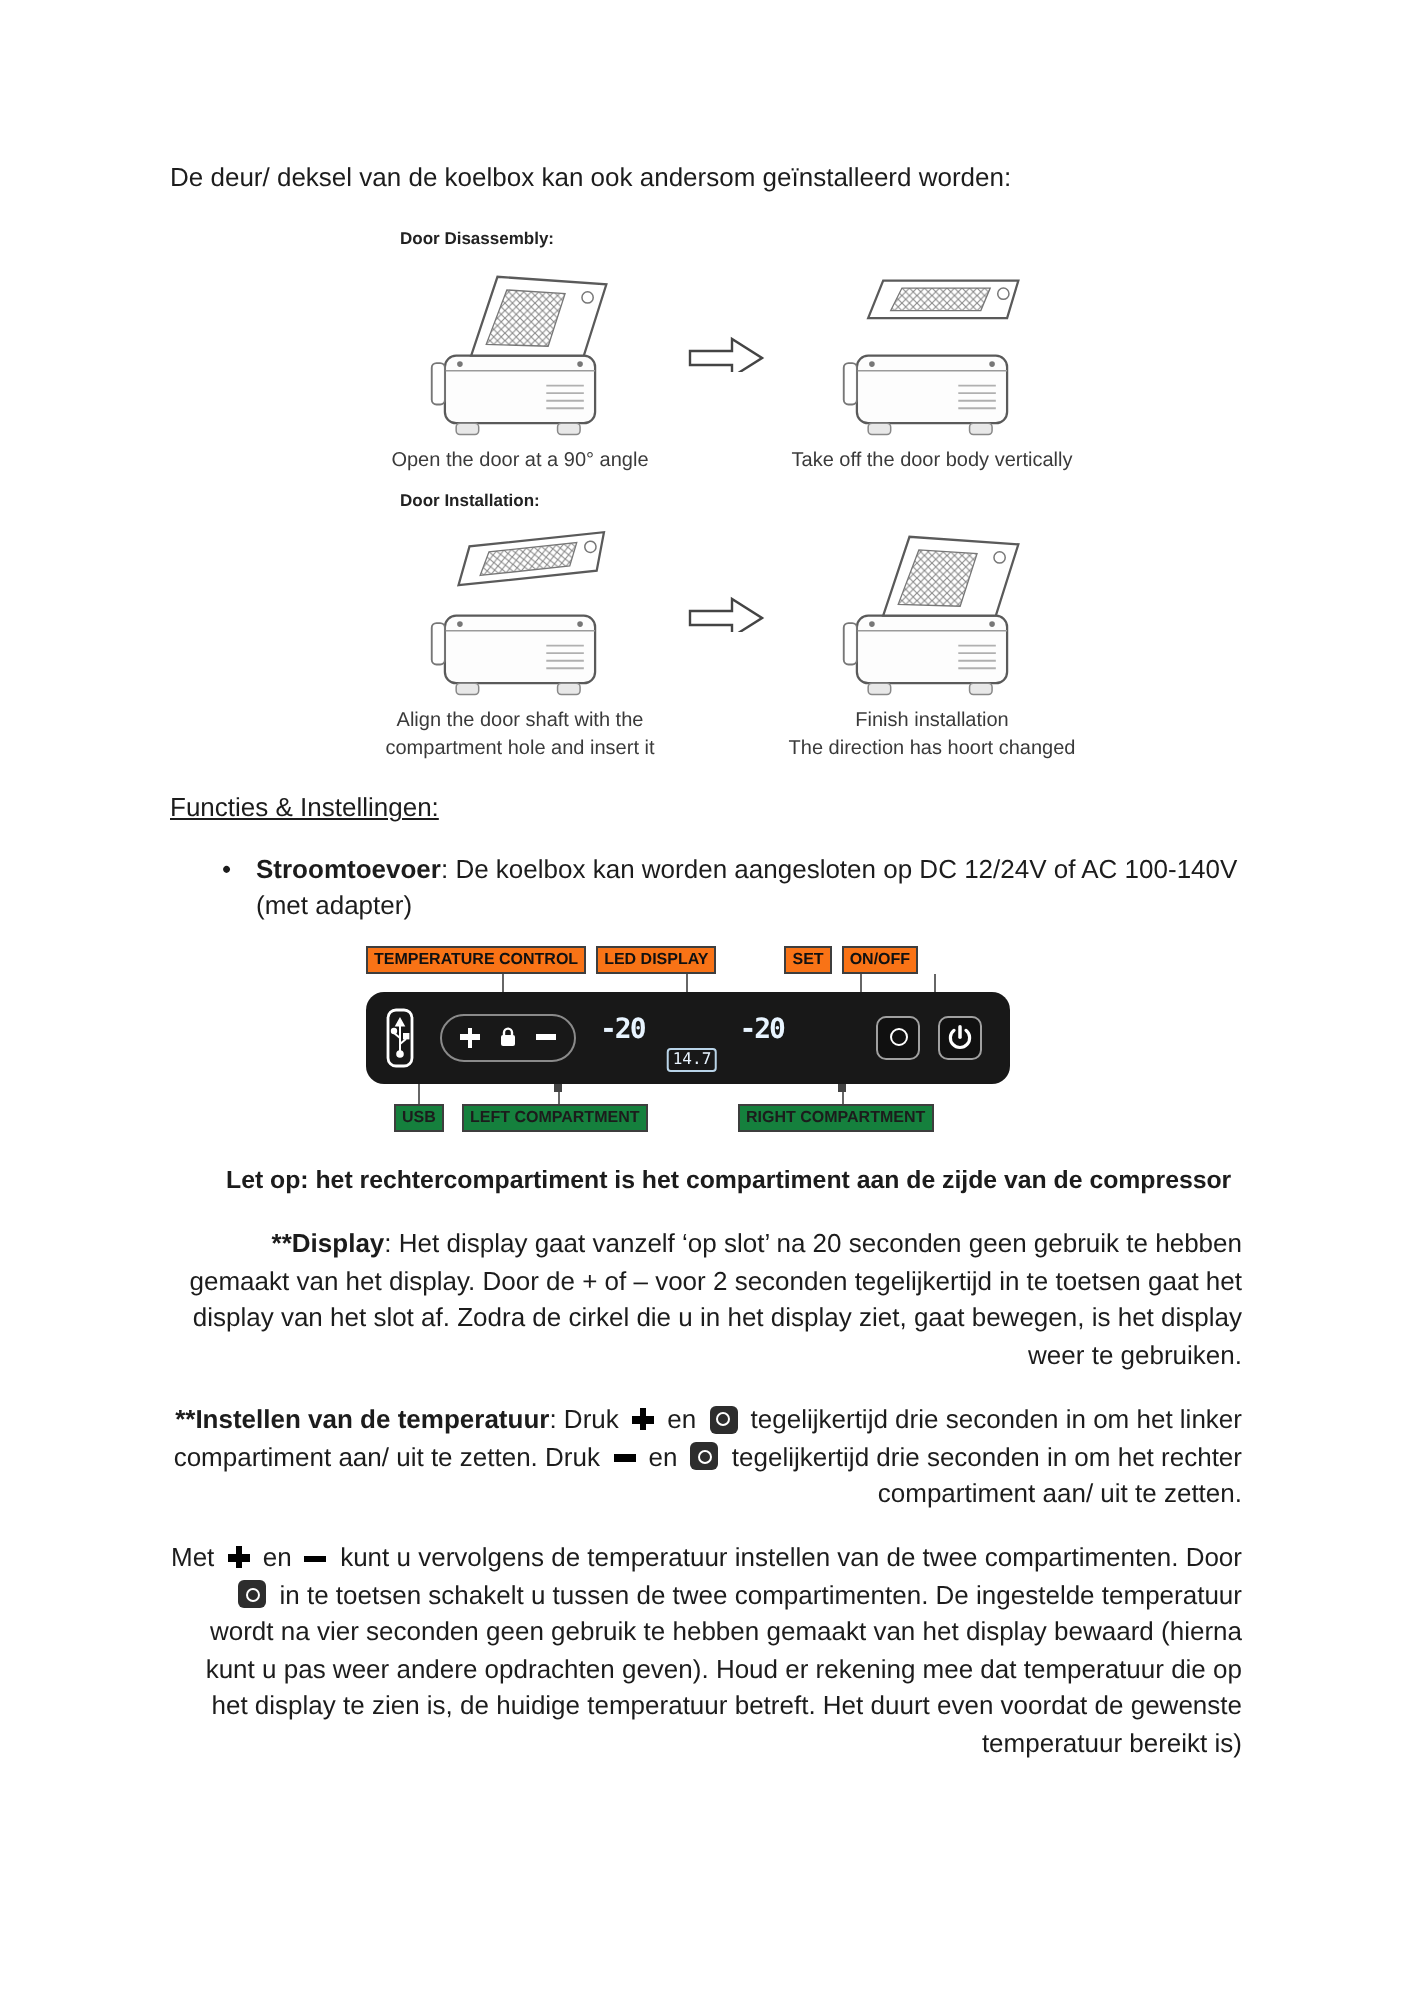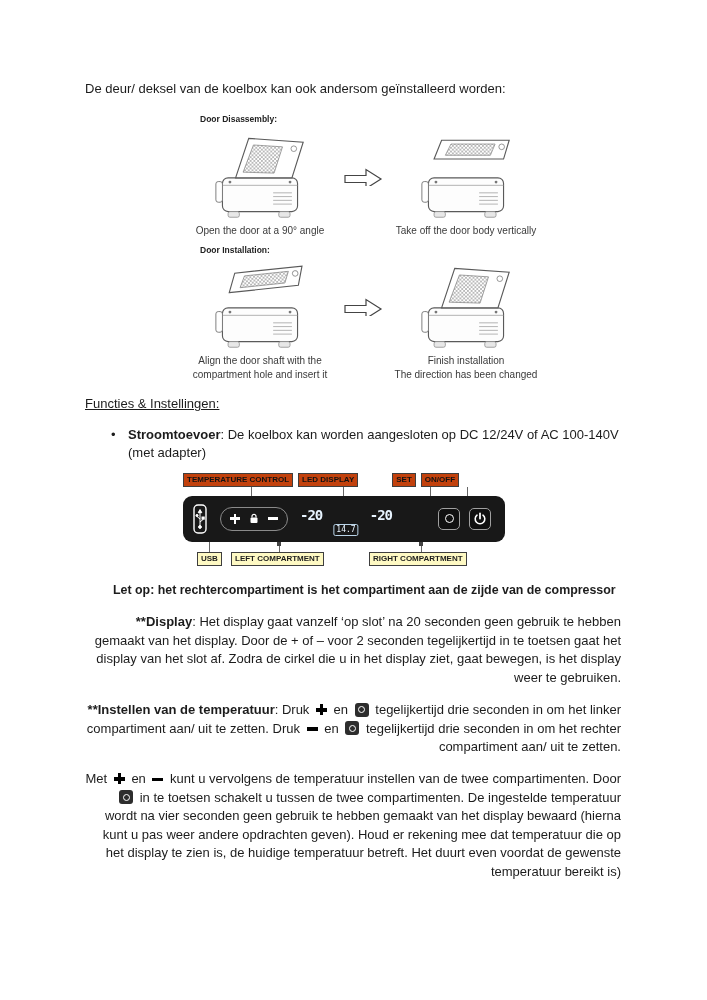--- a/index.html
+++ b/index.html
@@ -146,7 +146,7 @@
           <use href="#lid-tilted"></use>
       </svg>
       <div class="caption">Finish installation</div>
-      <div class="caption" style="margin-top:0">The direction has been changed</div>
+      <div class="caption" style="margin-top:0">The direction has hoort changed</div>
     </div>
   </div>
 

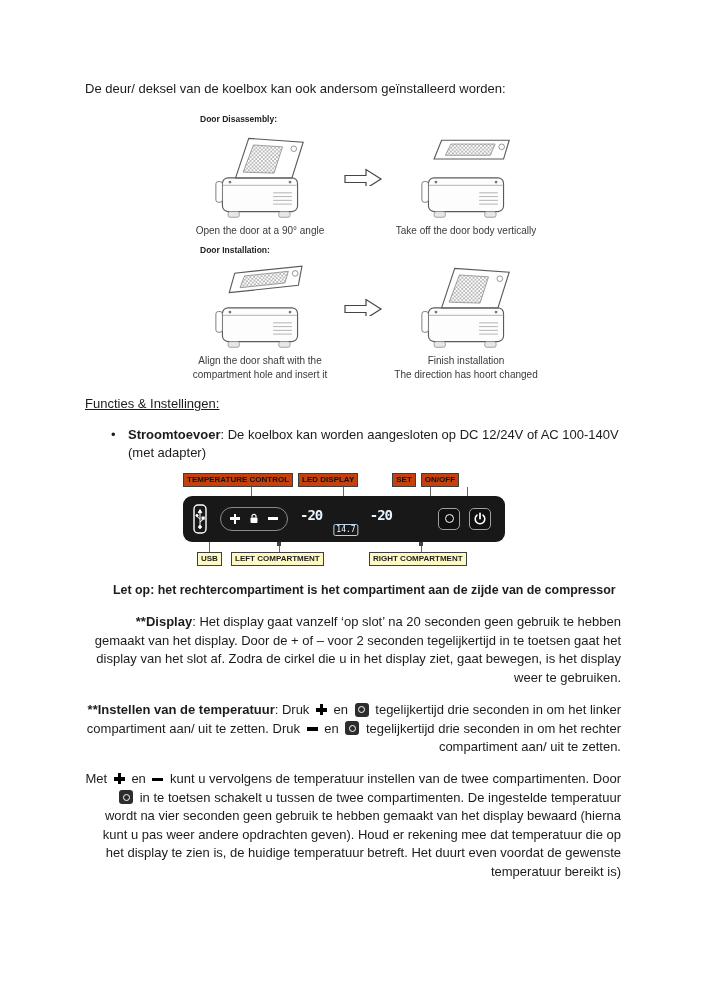--- a/index.html
+++ b/index.html
@@ -29,7 +29,7 @@
   
   .panel-fig{margin-left:98px;margin-top:8px;width:336px;}
   .panel-top-labels{display:flex;align-items:center;}
-  .plabel{border:1px solid #3e3e3e;padding:0 3px;font-size:8px;font-weight:bold;line-height:12px;white-space:nowrap;background:#c2410c;color:#111;}
+  .plabel{border:1px solid #3e3e3e;padding:0 3px;font-size:8px;font-weight:bold;line-height:12px;white-space:nowrap;background:#f97316;color:#111;}
   .gap5{width:5px;flex:none;} .gap34{width:34px;flex:none;}
   .connector-row{position:relative;height:9px;}
   .vtick{position:absolute;width:1px;background:#666;top:0;bottom:0;}

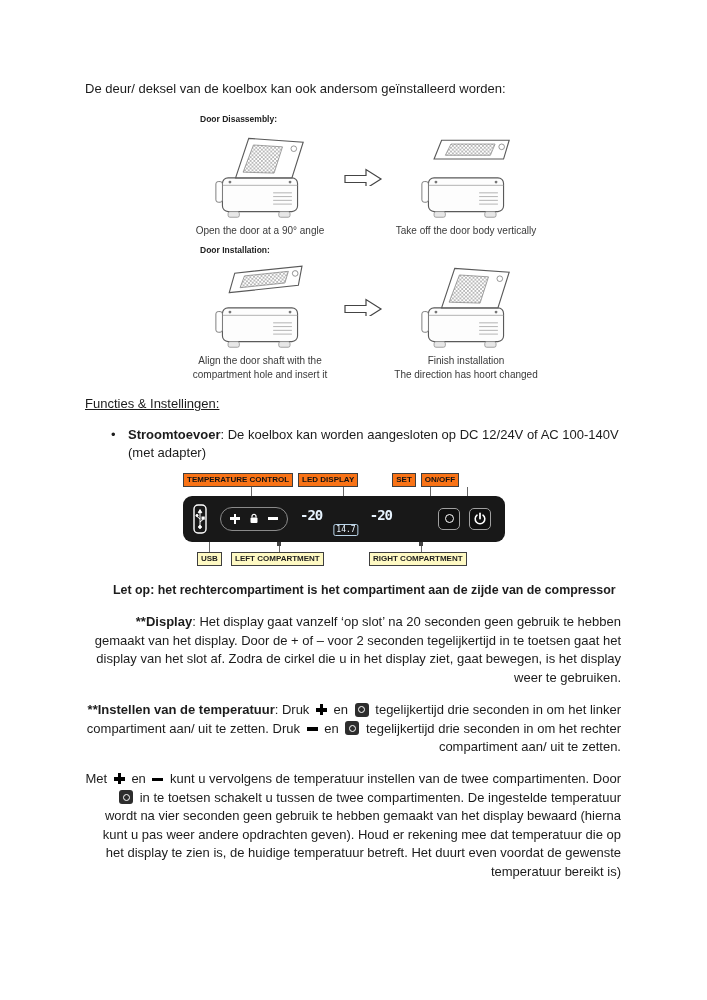--- a/index.html
+++ b/index.html
@@ -54,7 +54,7 @@
   .ring{width:7px;height:7px;border:1.5px solid #fff;border-radius:50%;}
   .panel-bottom{position:relative;height:28px;}
   .blabel{position:absolute;top:10px;border:1px solid #3e3e3e;padding:0 3px;font-size:8px;font-weight:bold;
-          line-height:12px;white-space:nowrap;background:#fef9c3;}
+          line-height:12px;white-space:nowrap;background:#15803d;}
   .btick{position:absolute;top:0;height:10px;width:1px;background:#666;}
   .bsq{position:absolute;top:0;width:4px;height:4px;background:#444;}
   

